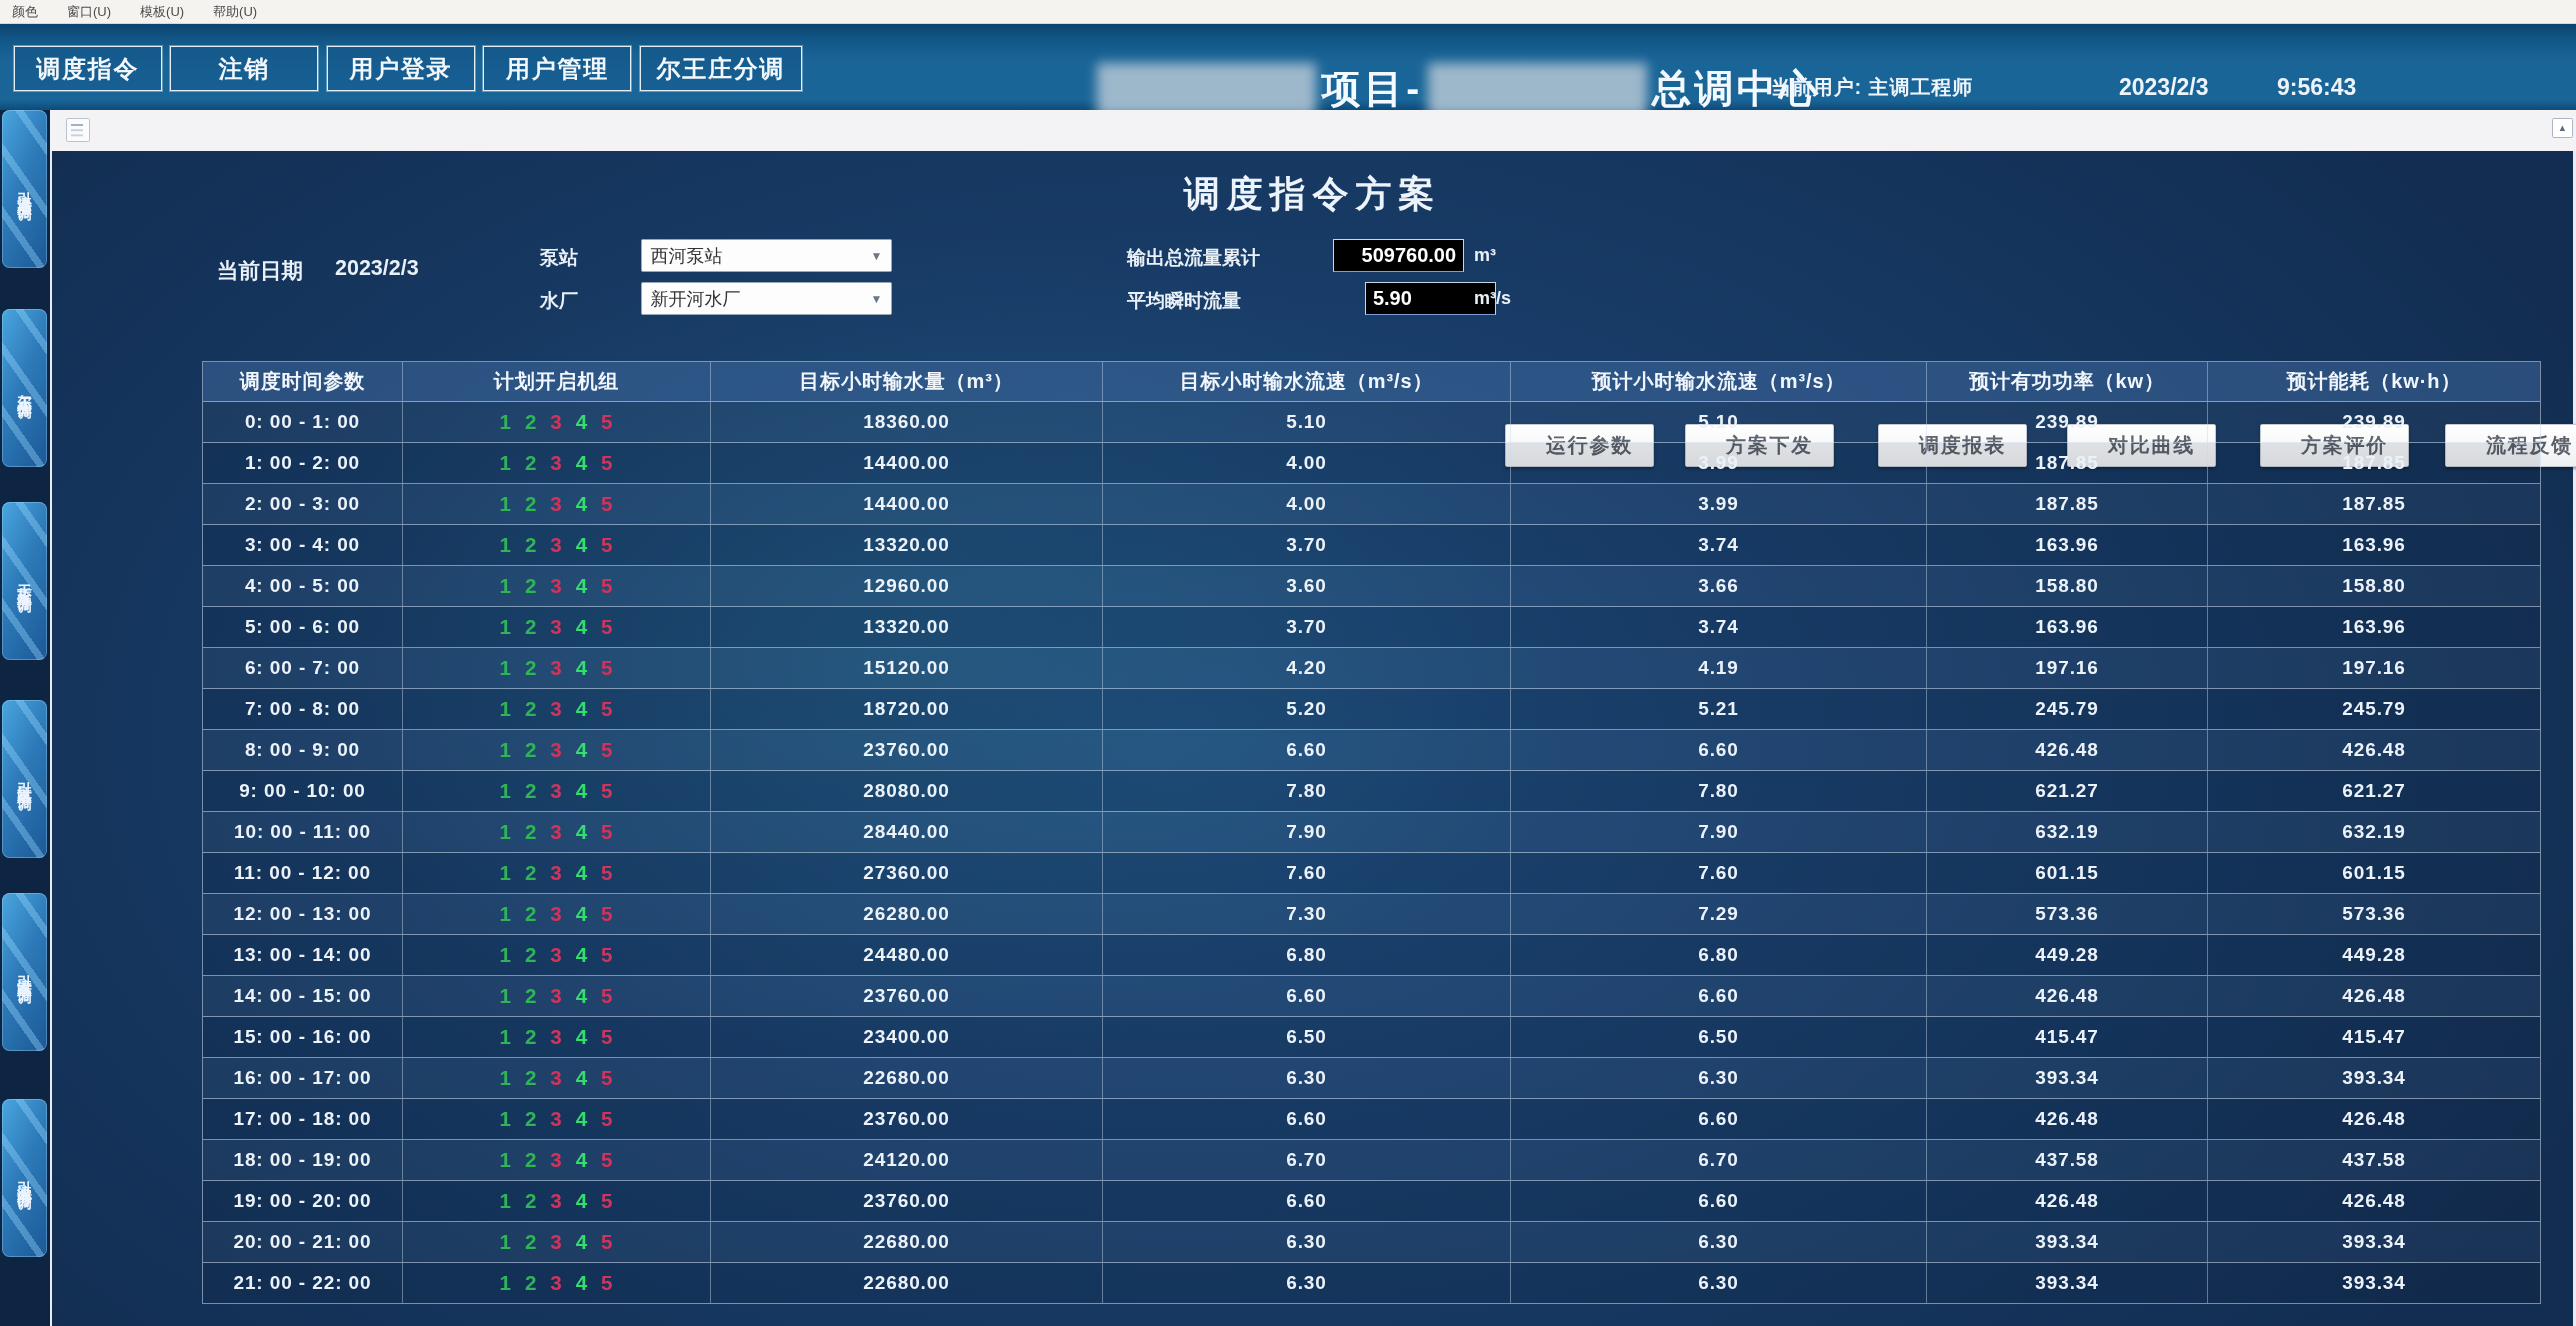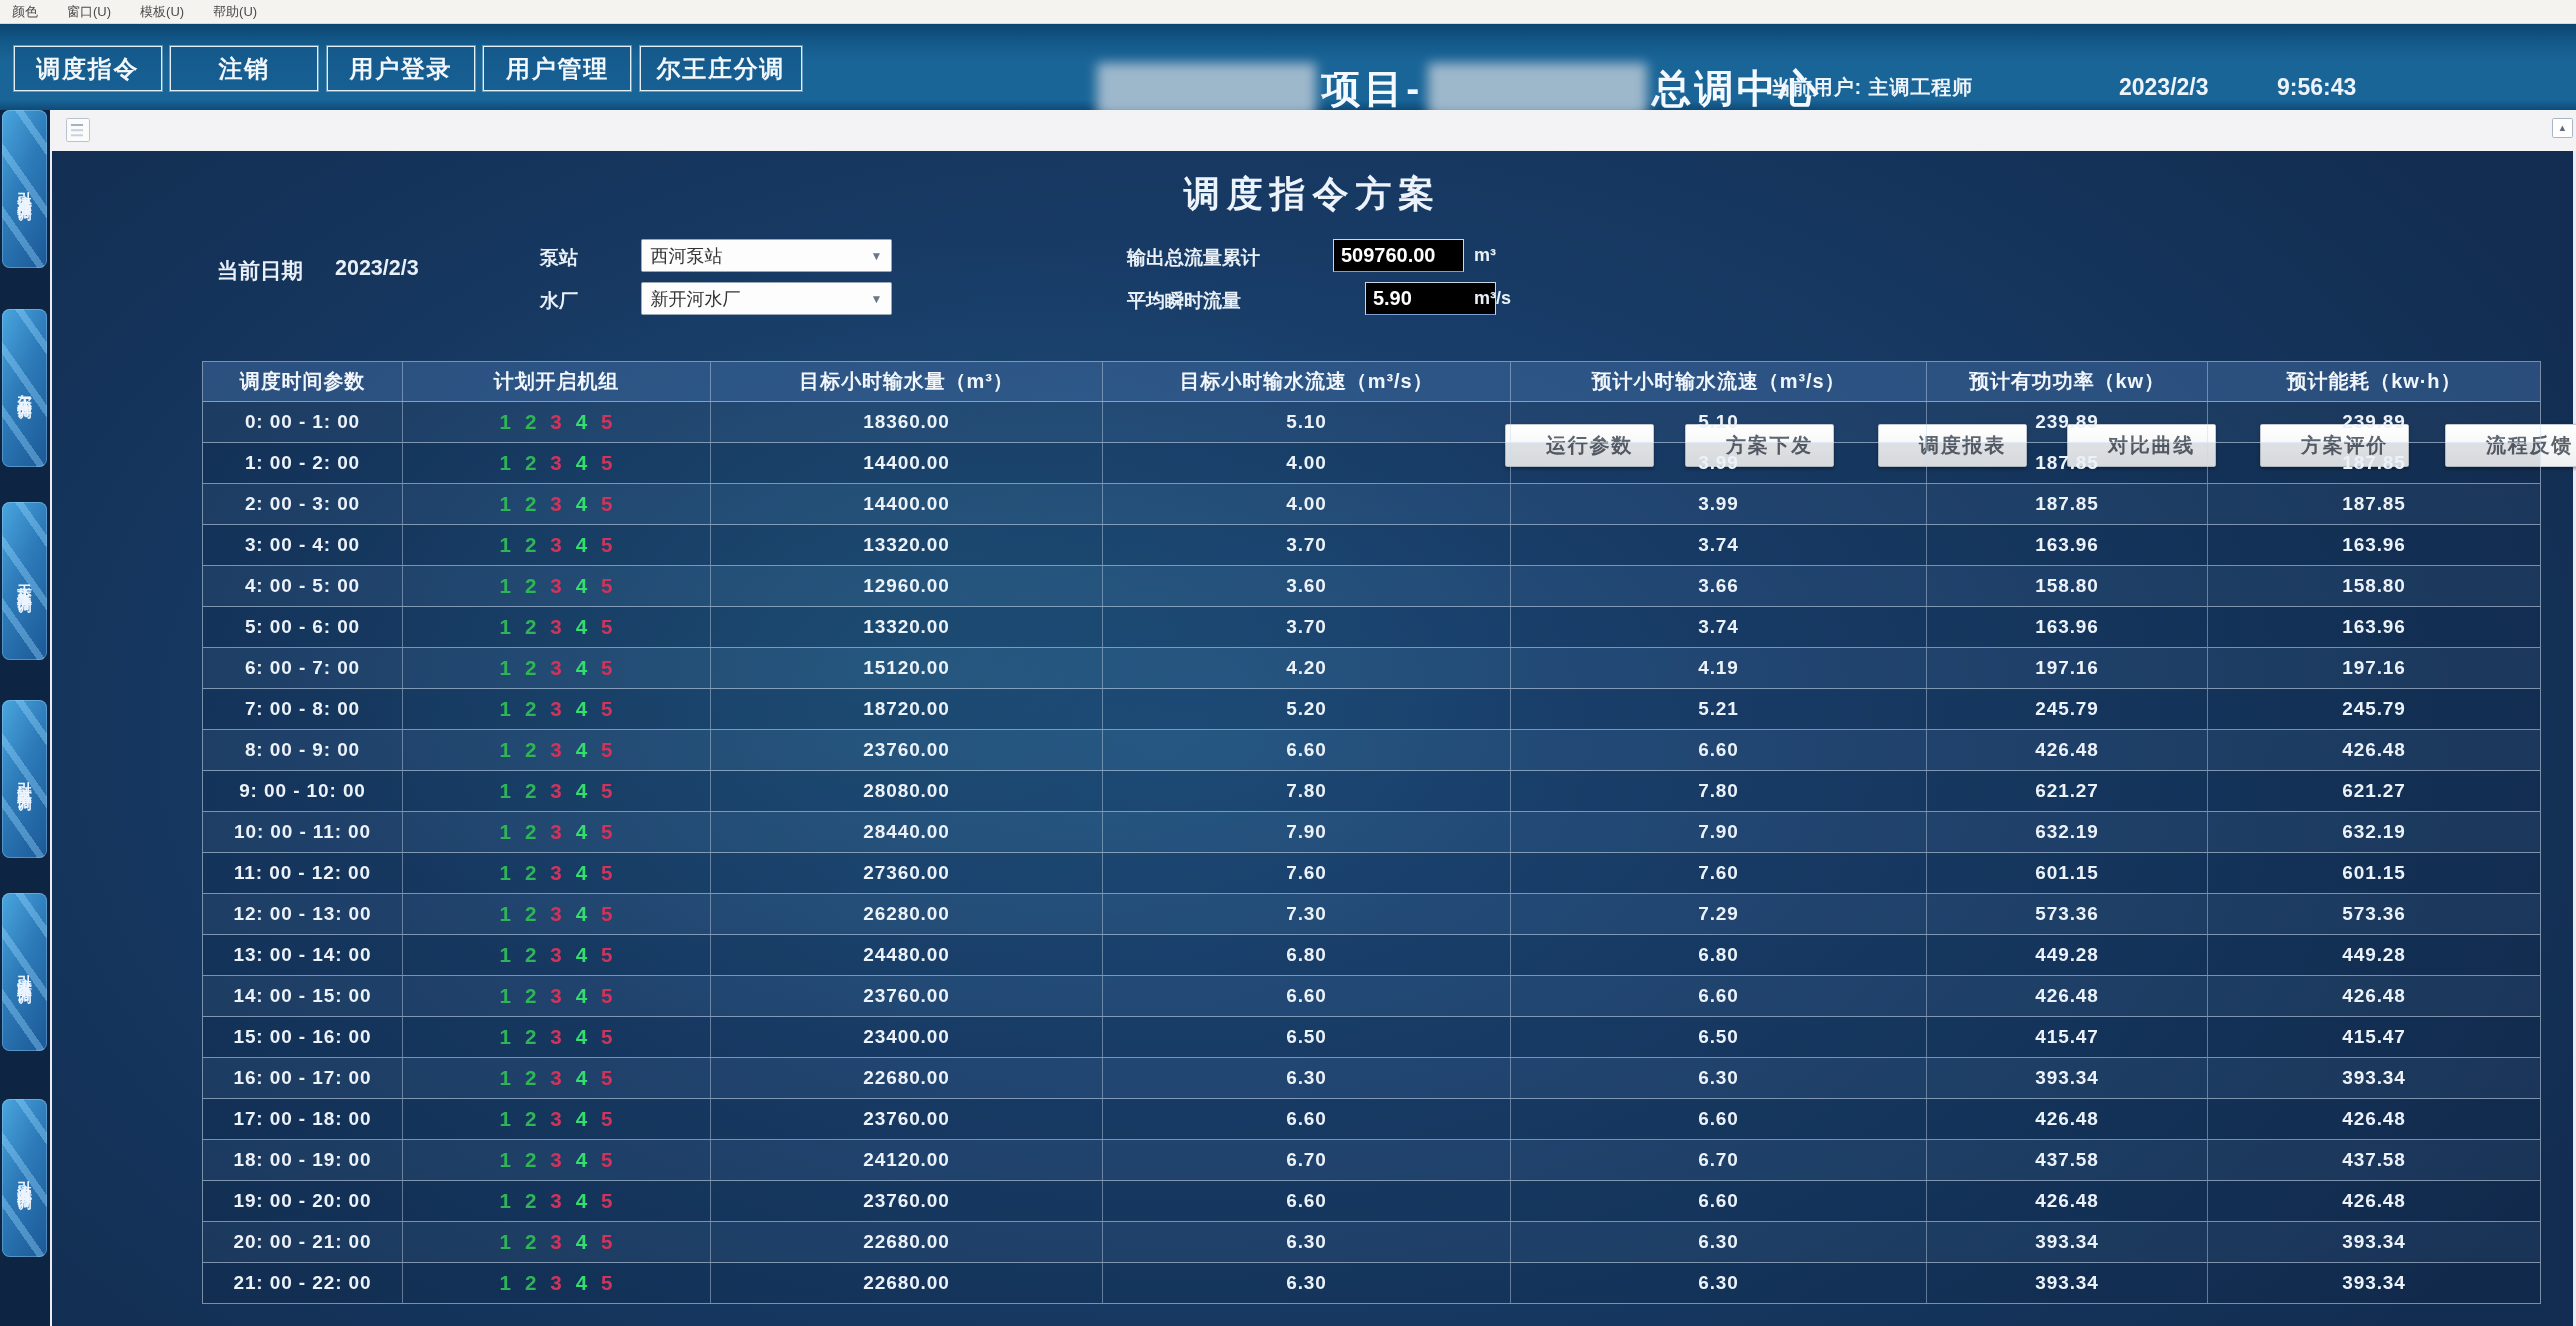--- a/index.html
+++ b/index.html
@@ -213,7 +213,7 @@
   </div>
 
   <div class="form-label lbl-22" style="left:1075px;top:94px;">输出总流量累计</div>
-  <div class="black-input" style="left:1281px;top:88px;">
+  <div class="black-input" style="left:1281px;top:88px;justify-content:flex-end;">
     <span>509760.00</span>
   </div>
   <div class="unit-txt" style="left:1422px;top:94px;">m³</div>

